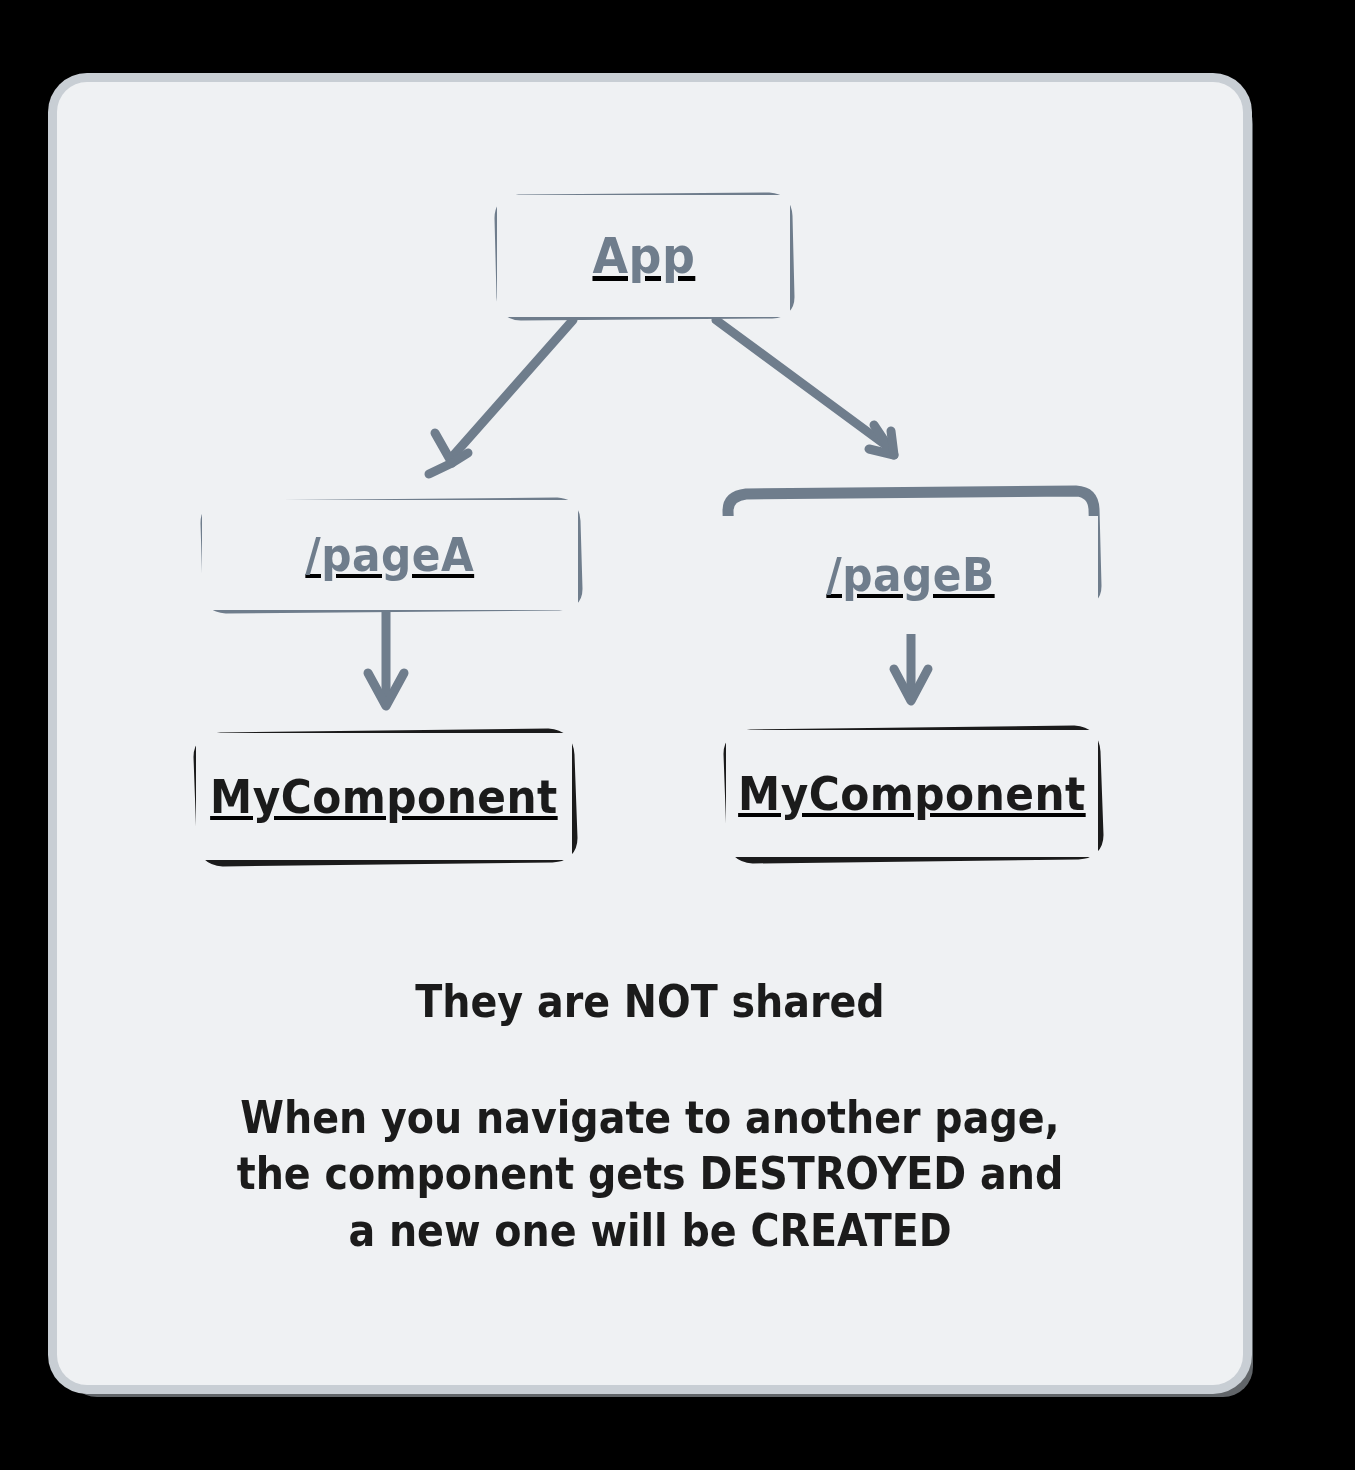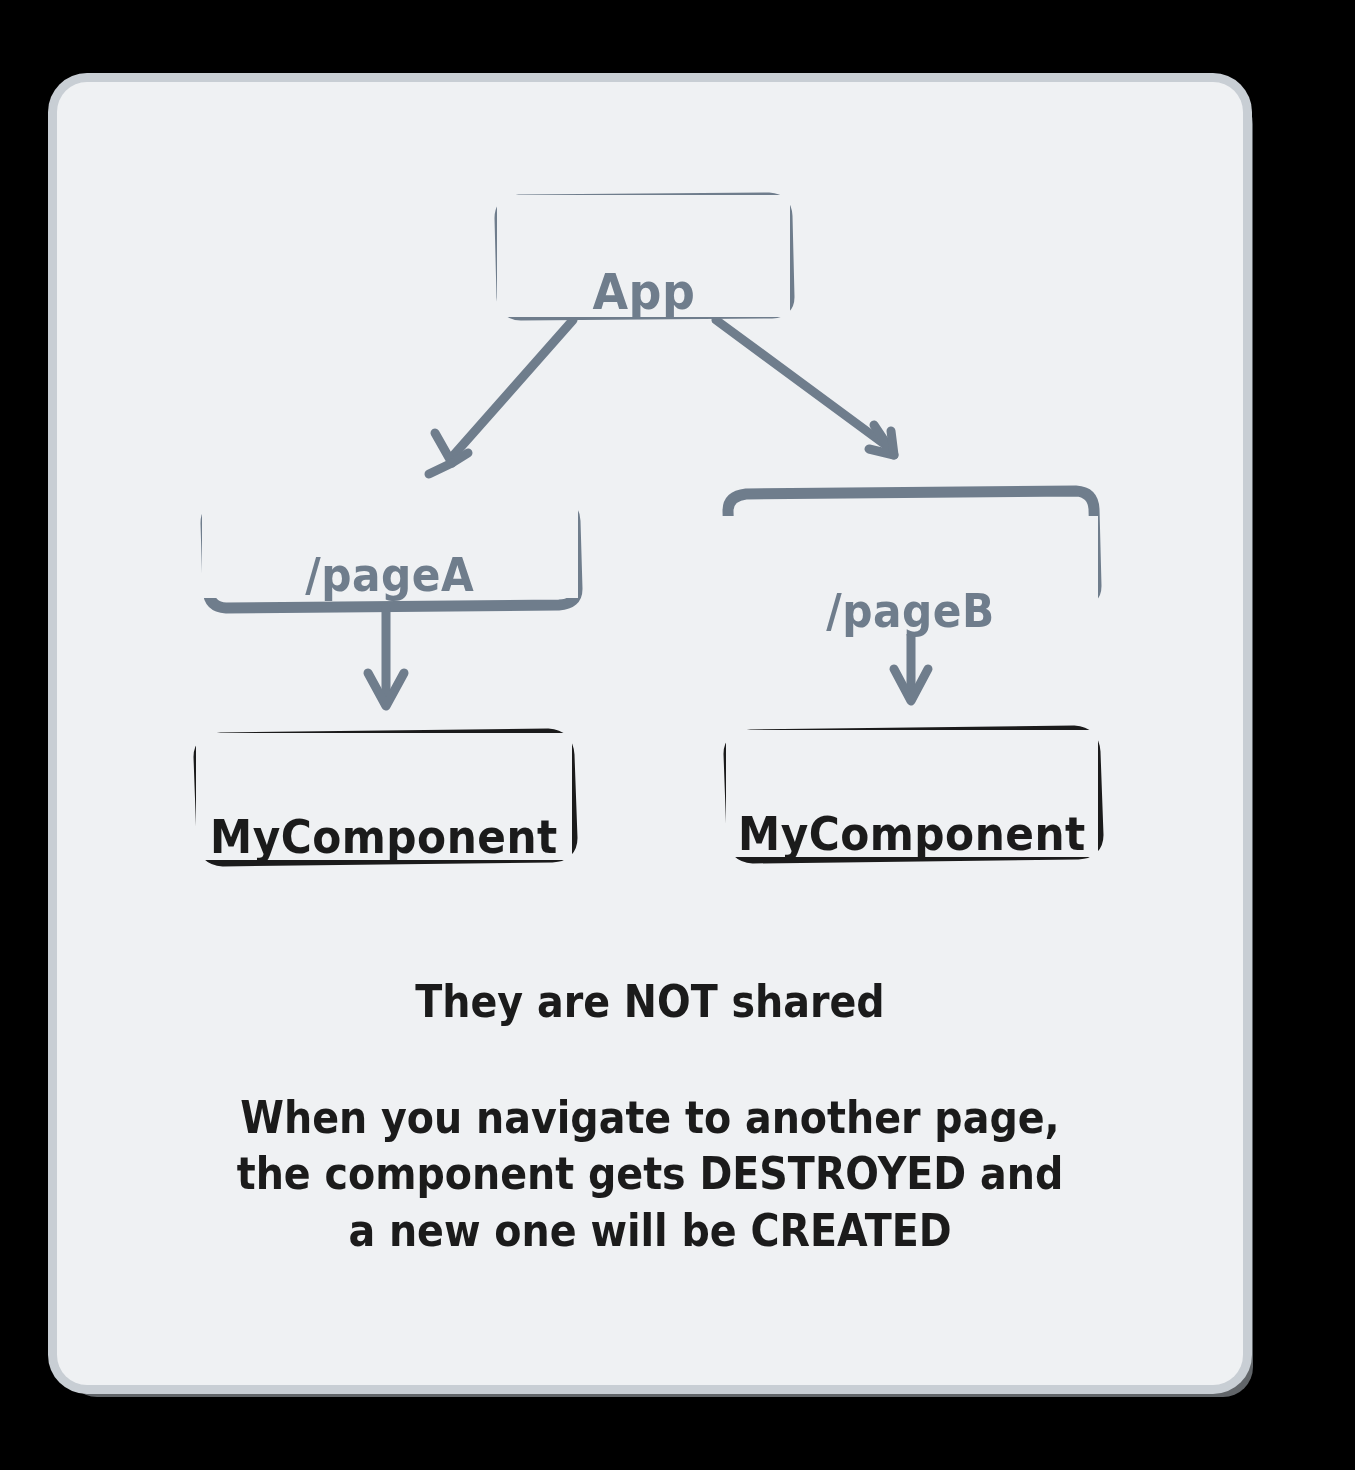--- a/index.html
+++ b/index.html
@@ -49,10 +49,11 @@
   .node {
     position: absolute;
     display: flex;
-    align-items: flex-end;
+    align-items: center;
     justify-content: center;
     box-sizing: border-box;
     background: #eff1f3;
+    text-decoration: underline;
   }
   .node-label {
     font-family: "DejaVu Sans", sans-serif;

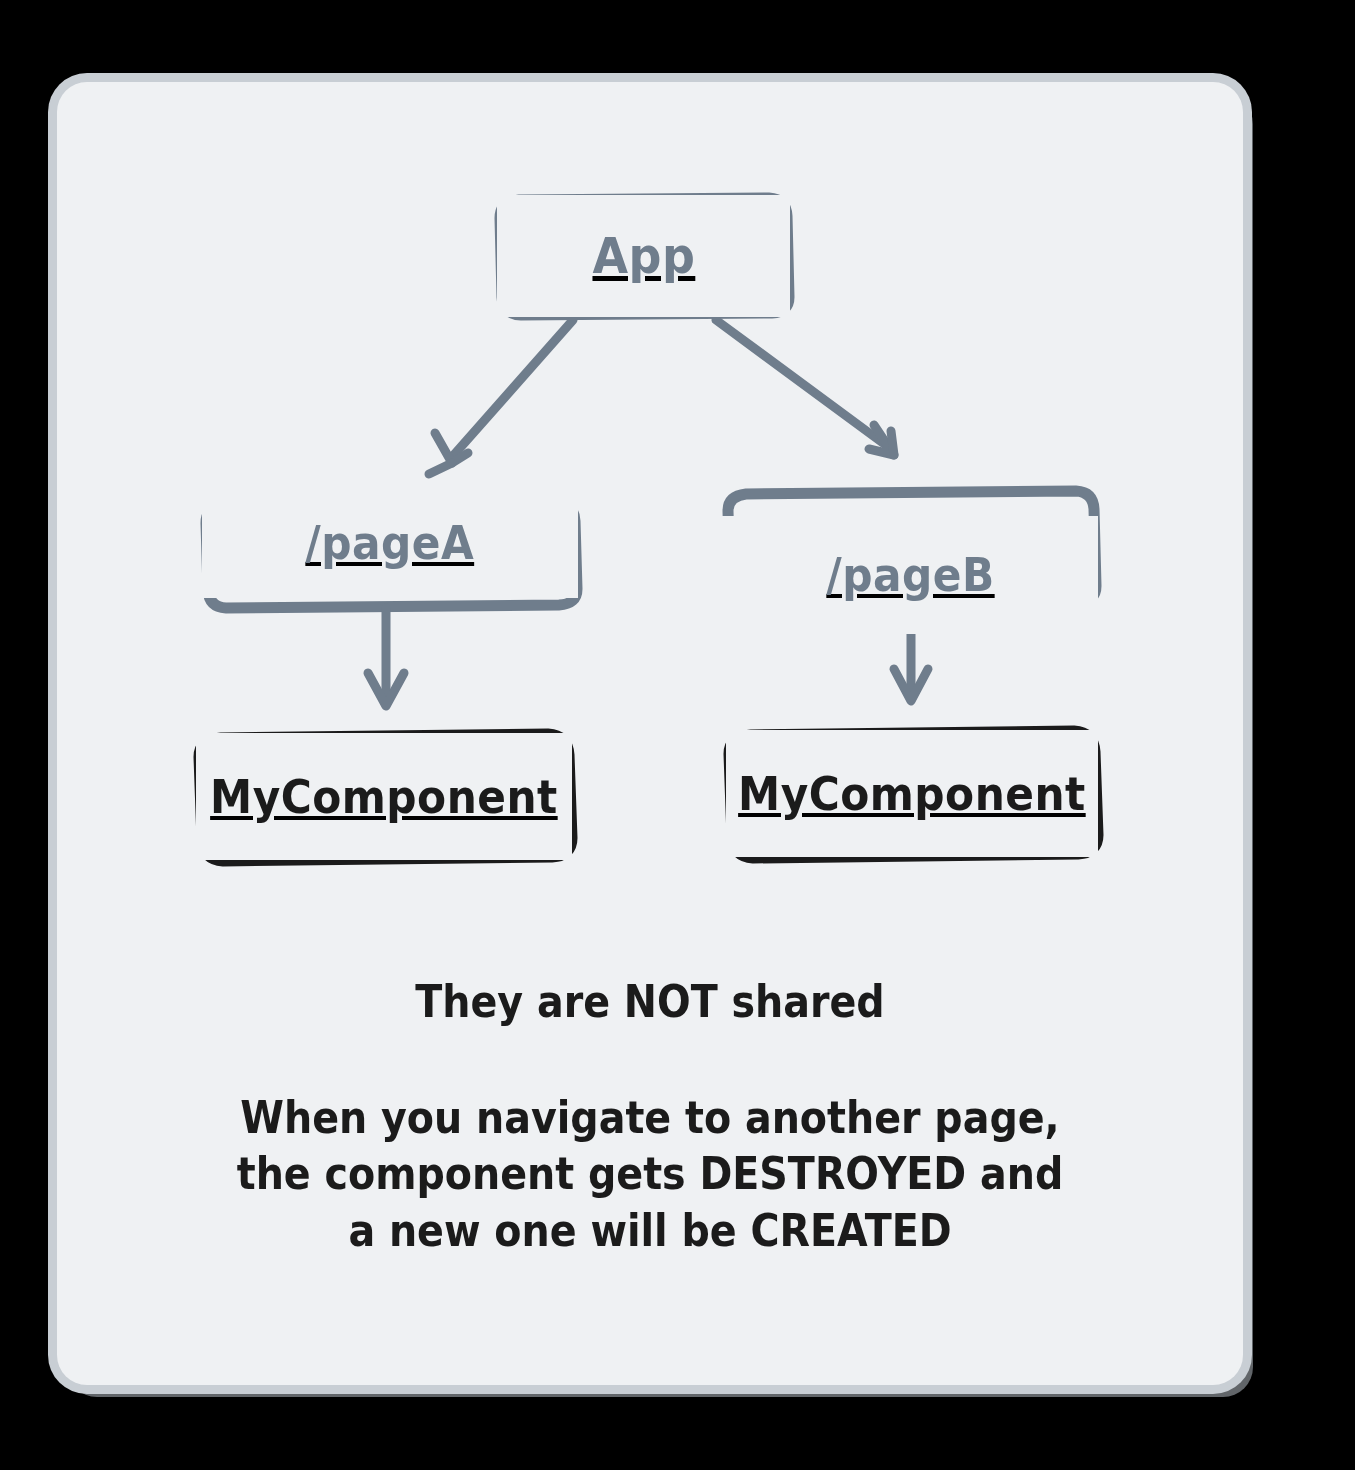--- a/index.html
+++ b/index.html
@@ -77,7 +77,7 @@
   }
 
   
-  #node-pagea { left: 202px; top: 488px; width: 376px; height: 110px; }
+  #node-pagea { left: 202px; top: 500px; width: 376px; height: 110px; }
   #node-pageb { left: 722px; top: 516px; width: 376px; height: 118px; }
   .page-label {
     font-size: 46px;

